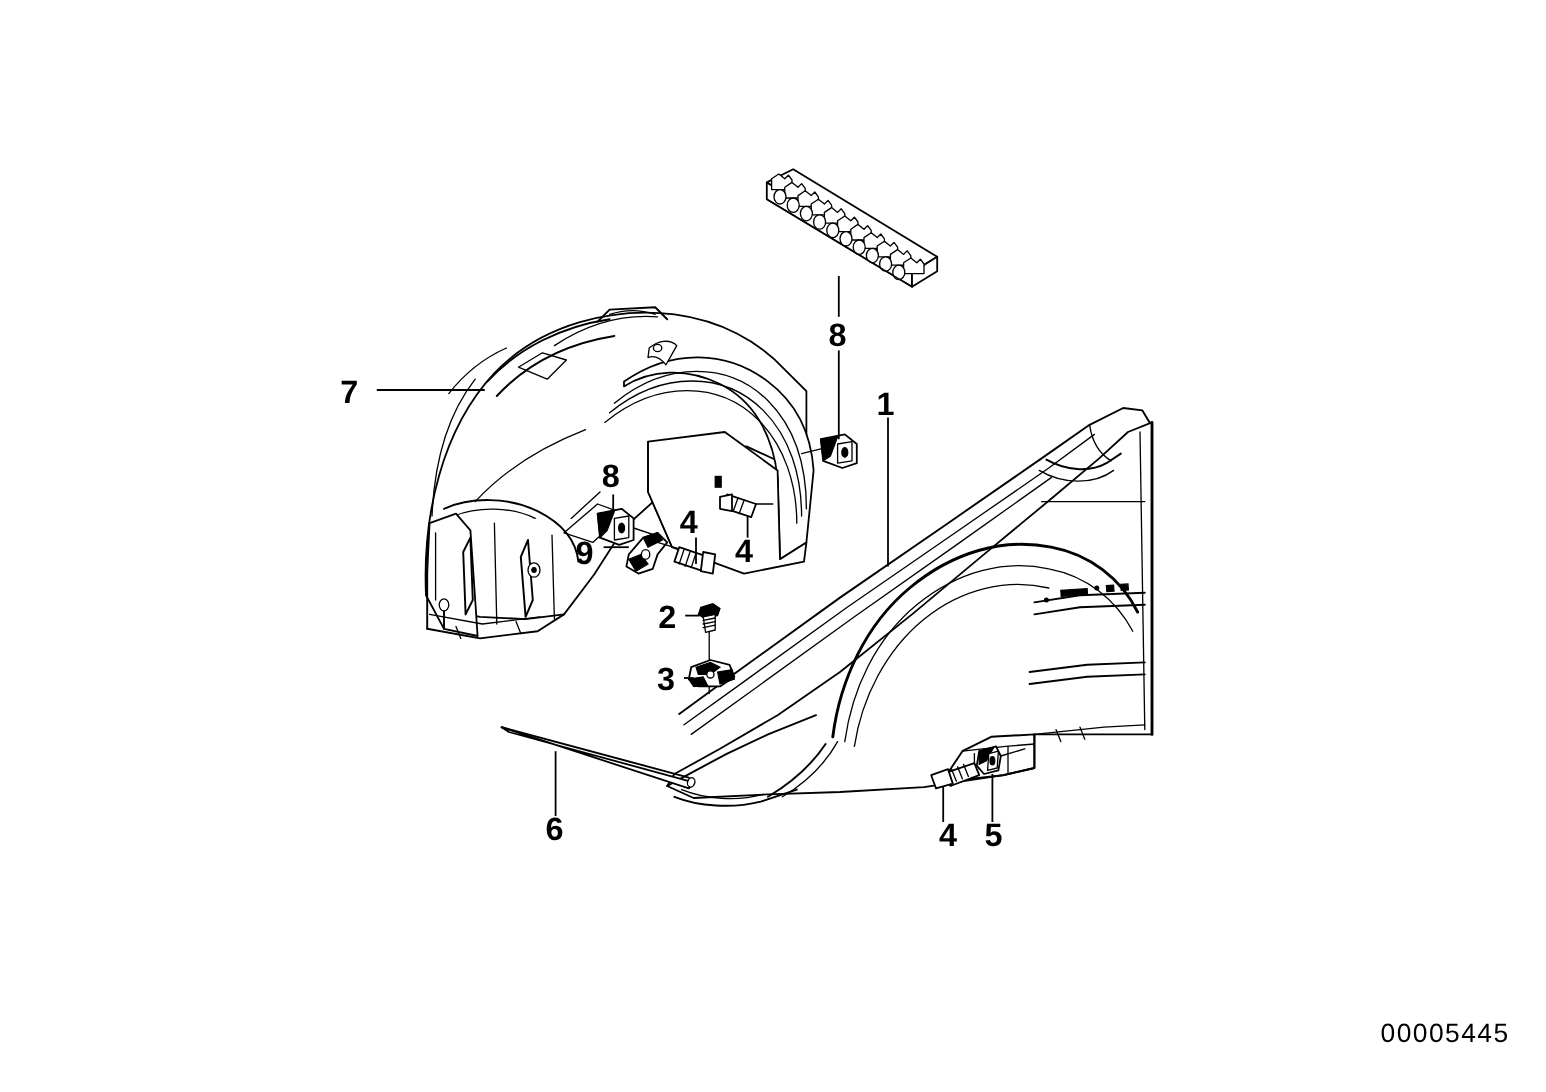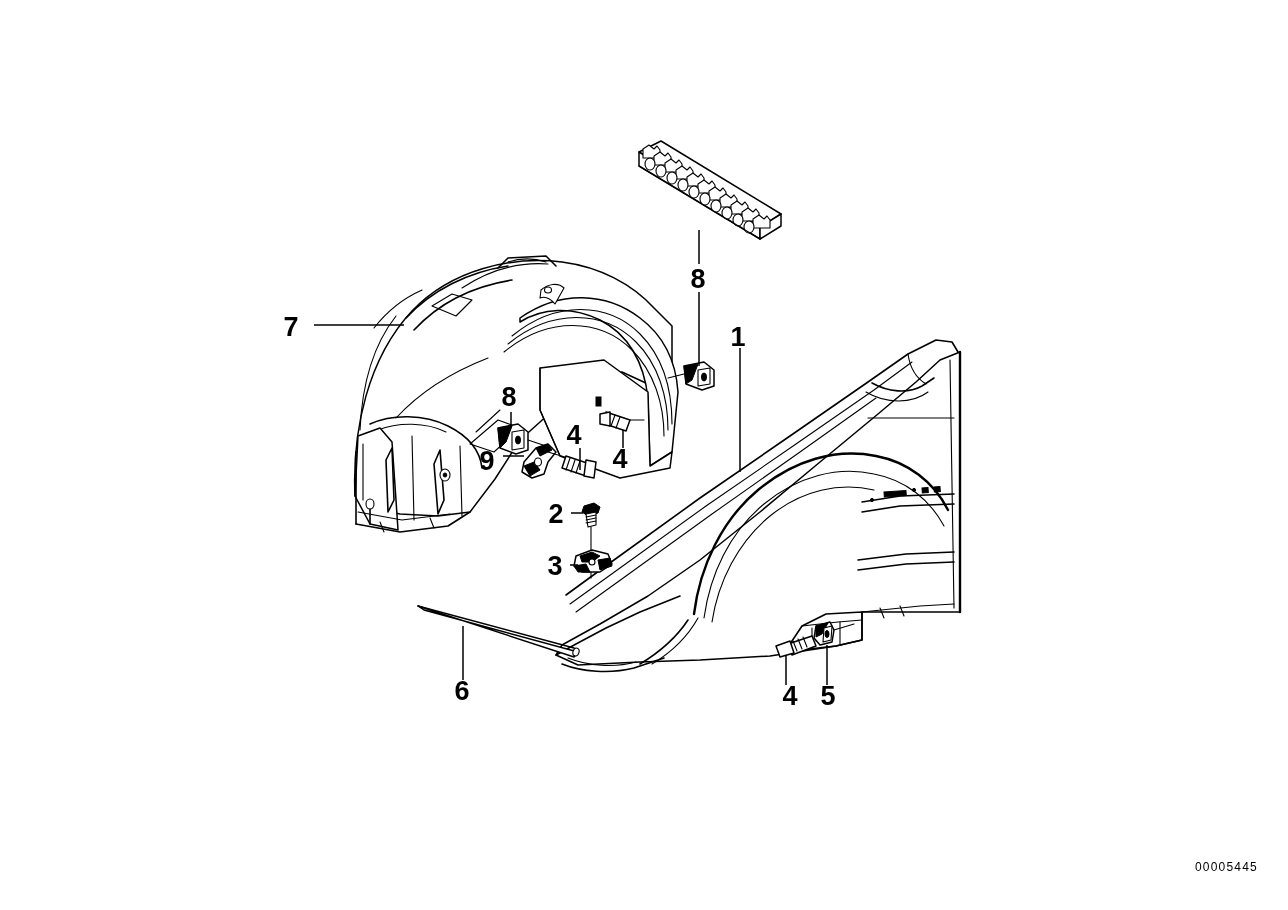--- a/index.html
+++ b/index.html
@@ -36,7 +36,7 @@
     right: 30px;
     bottom: 36px;
     font-family: "Liberation Sans", sans-serif;
-    font-size: 12px;
+    font-size: 22px;
     letter-spacing: 1.2px;
     color: #000000;
     white-space: nowrap;

